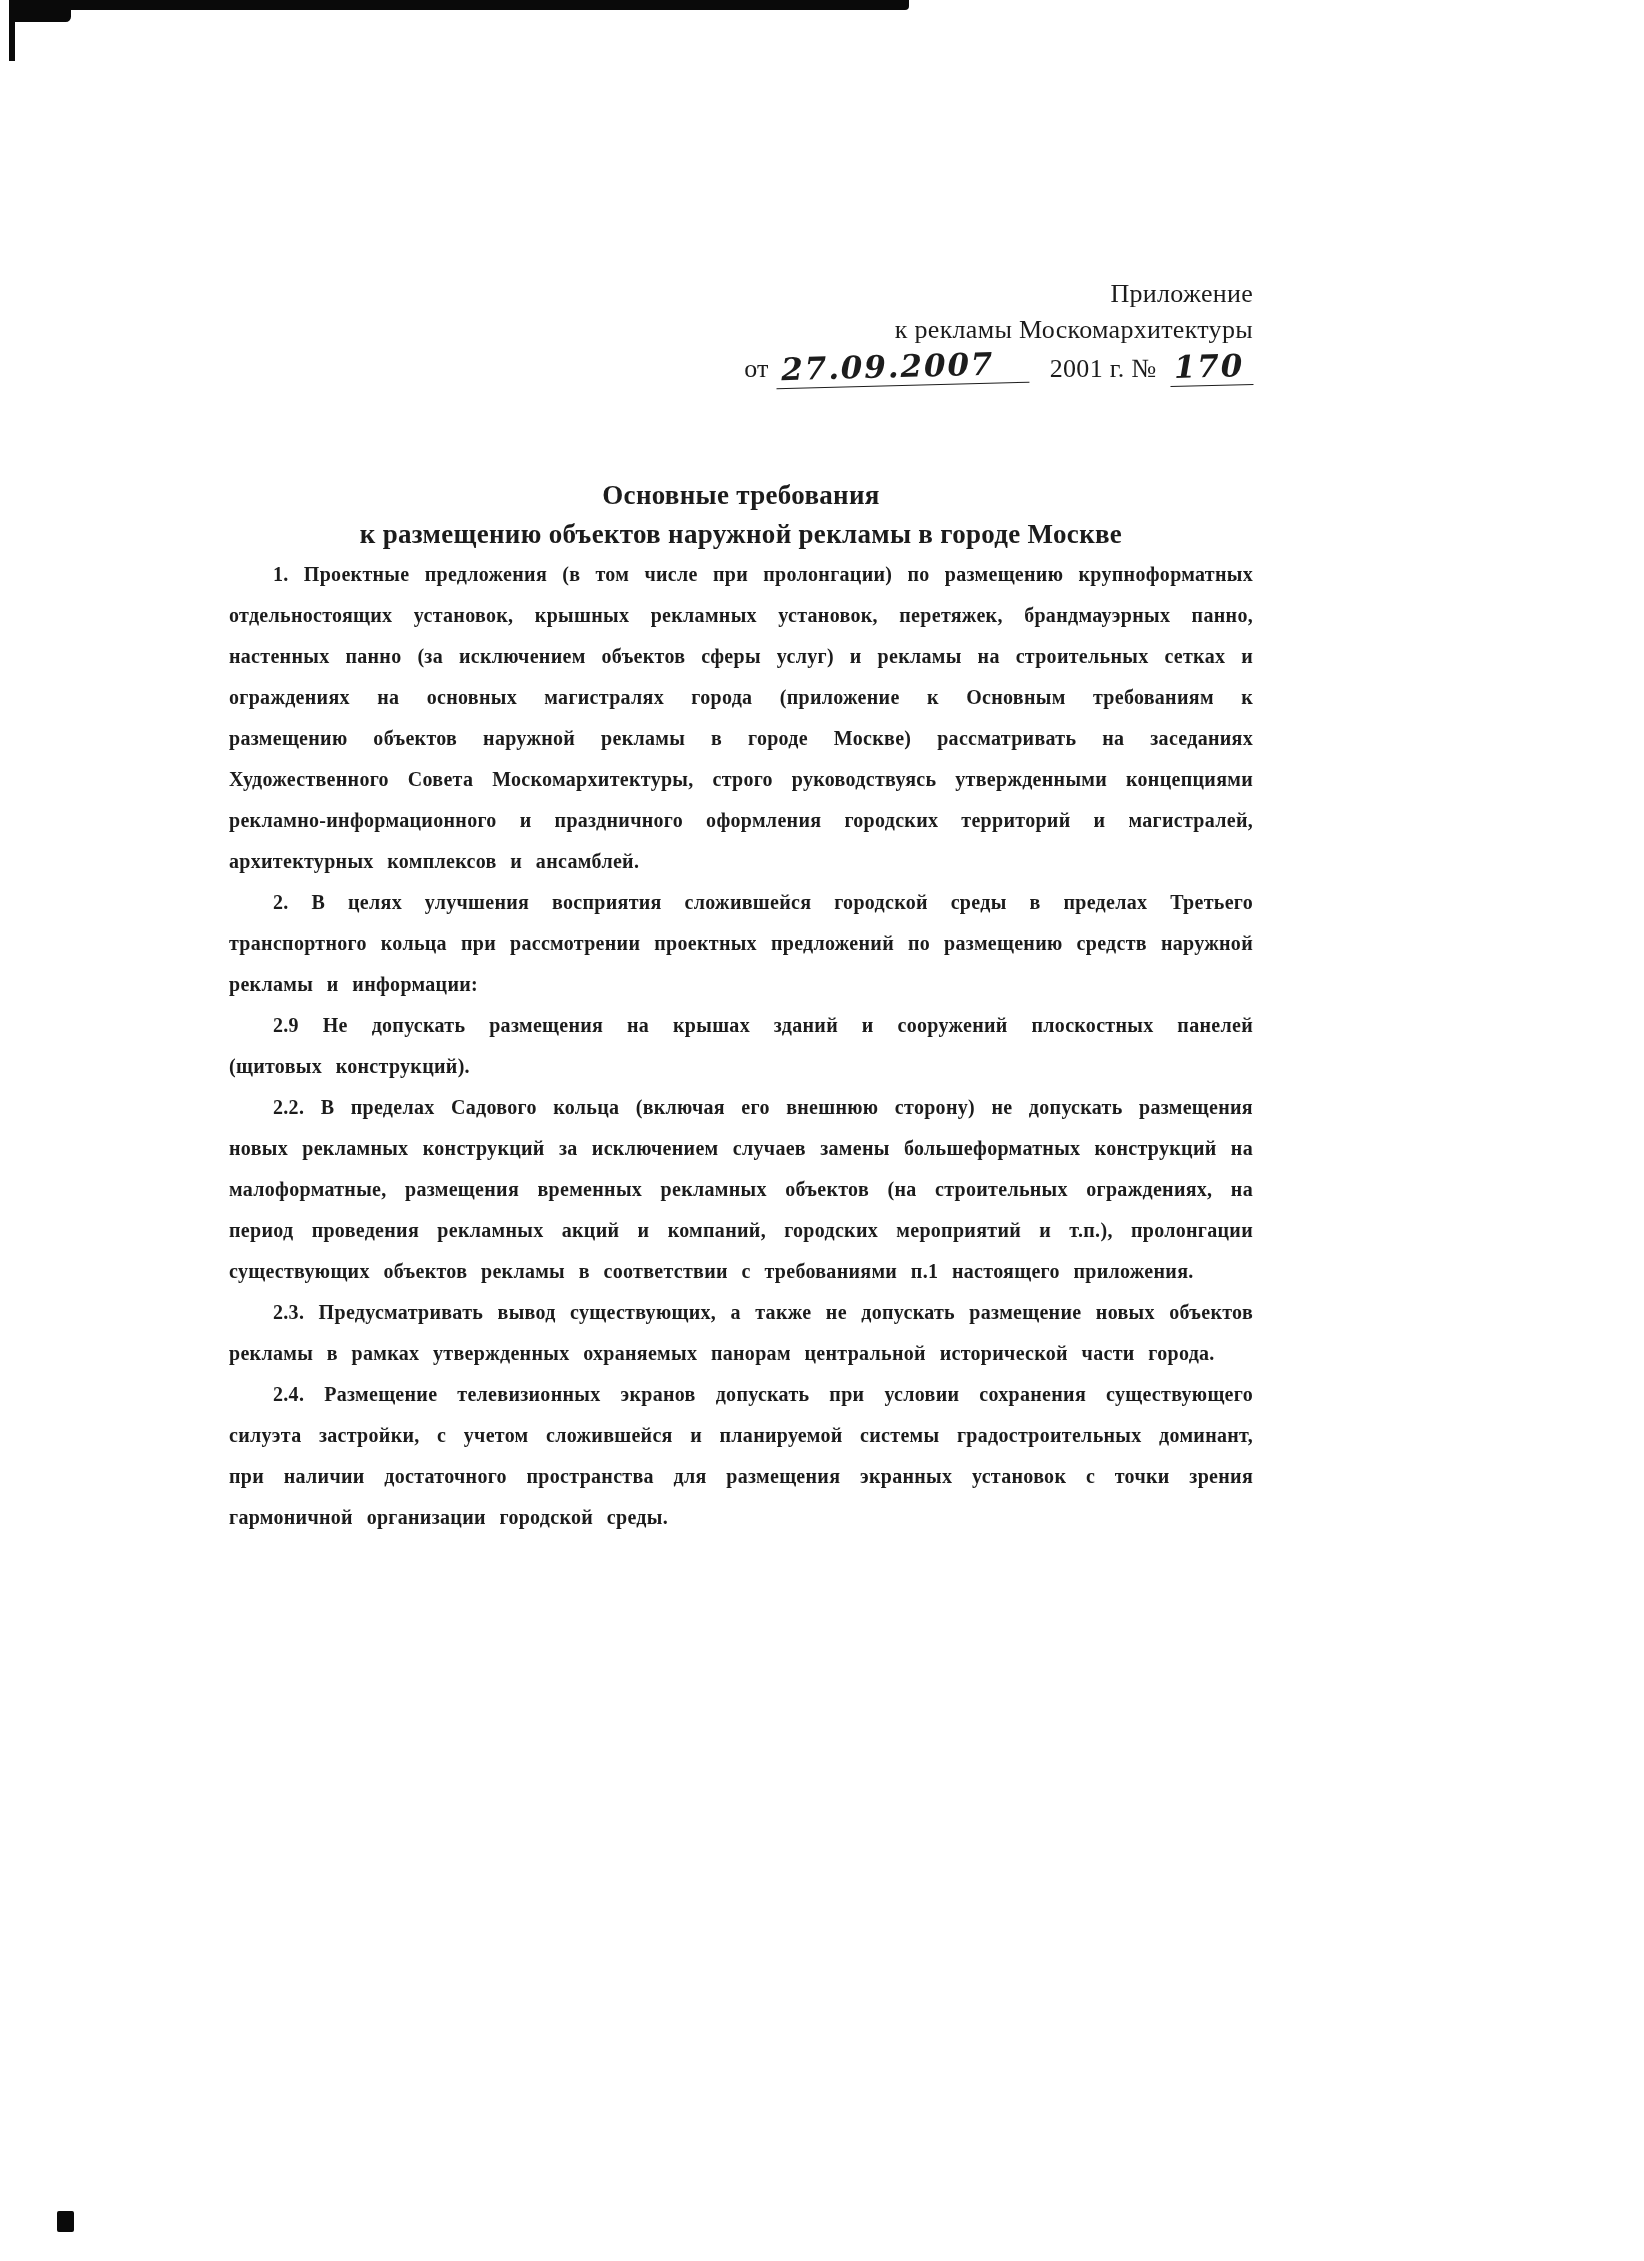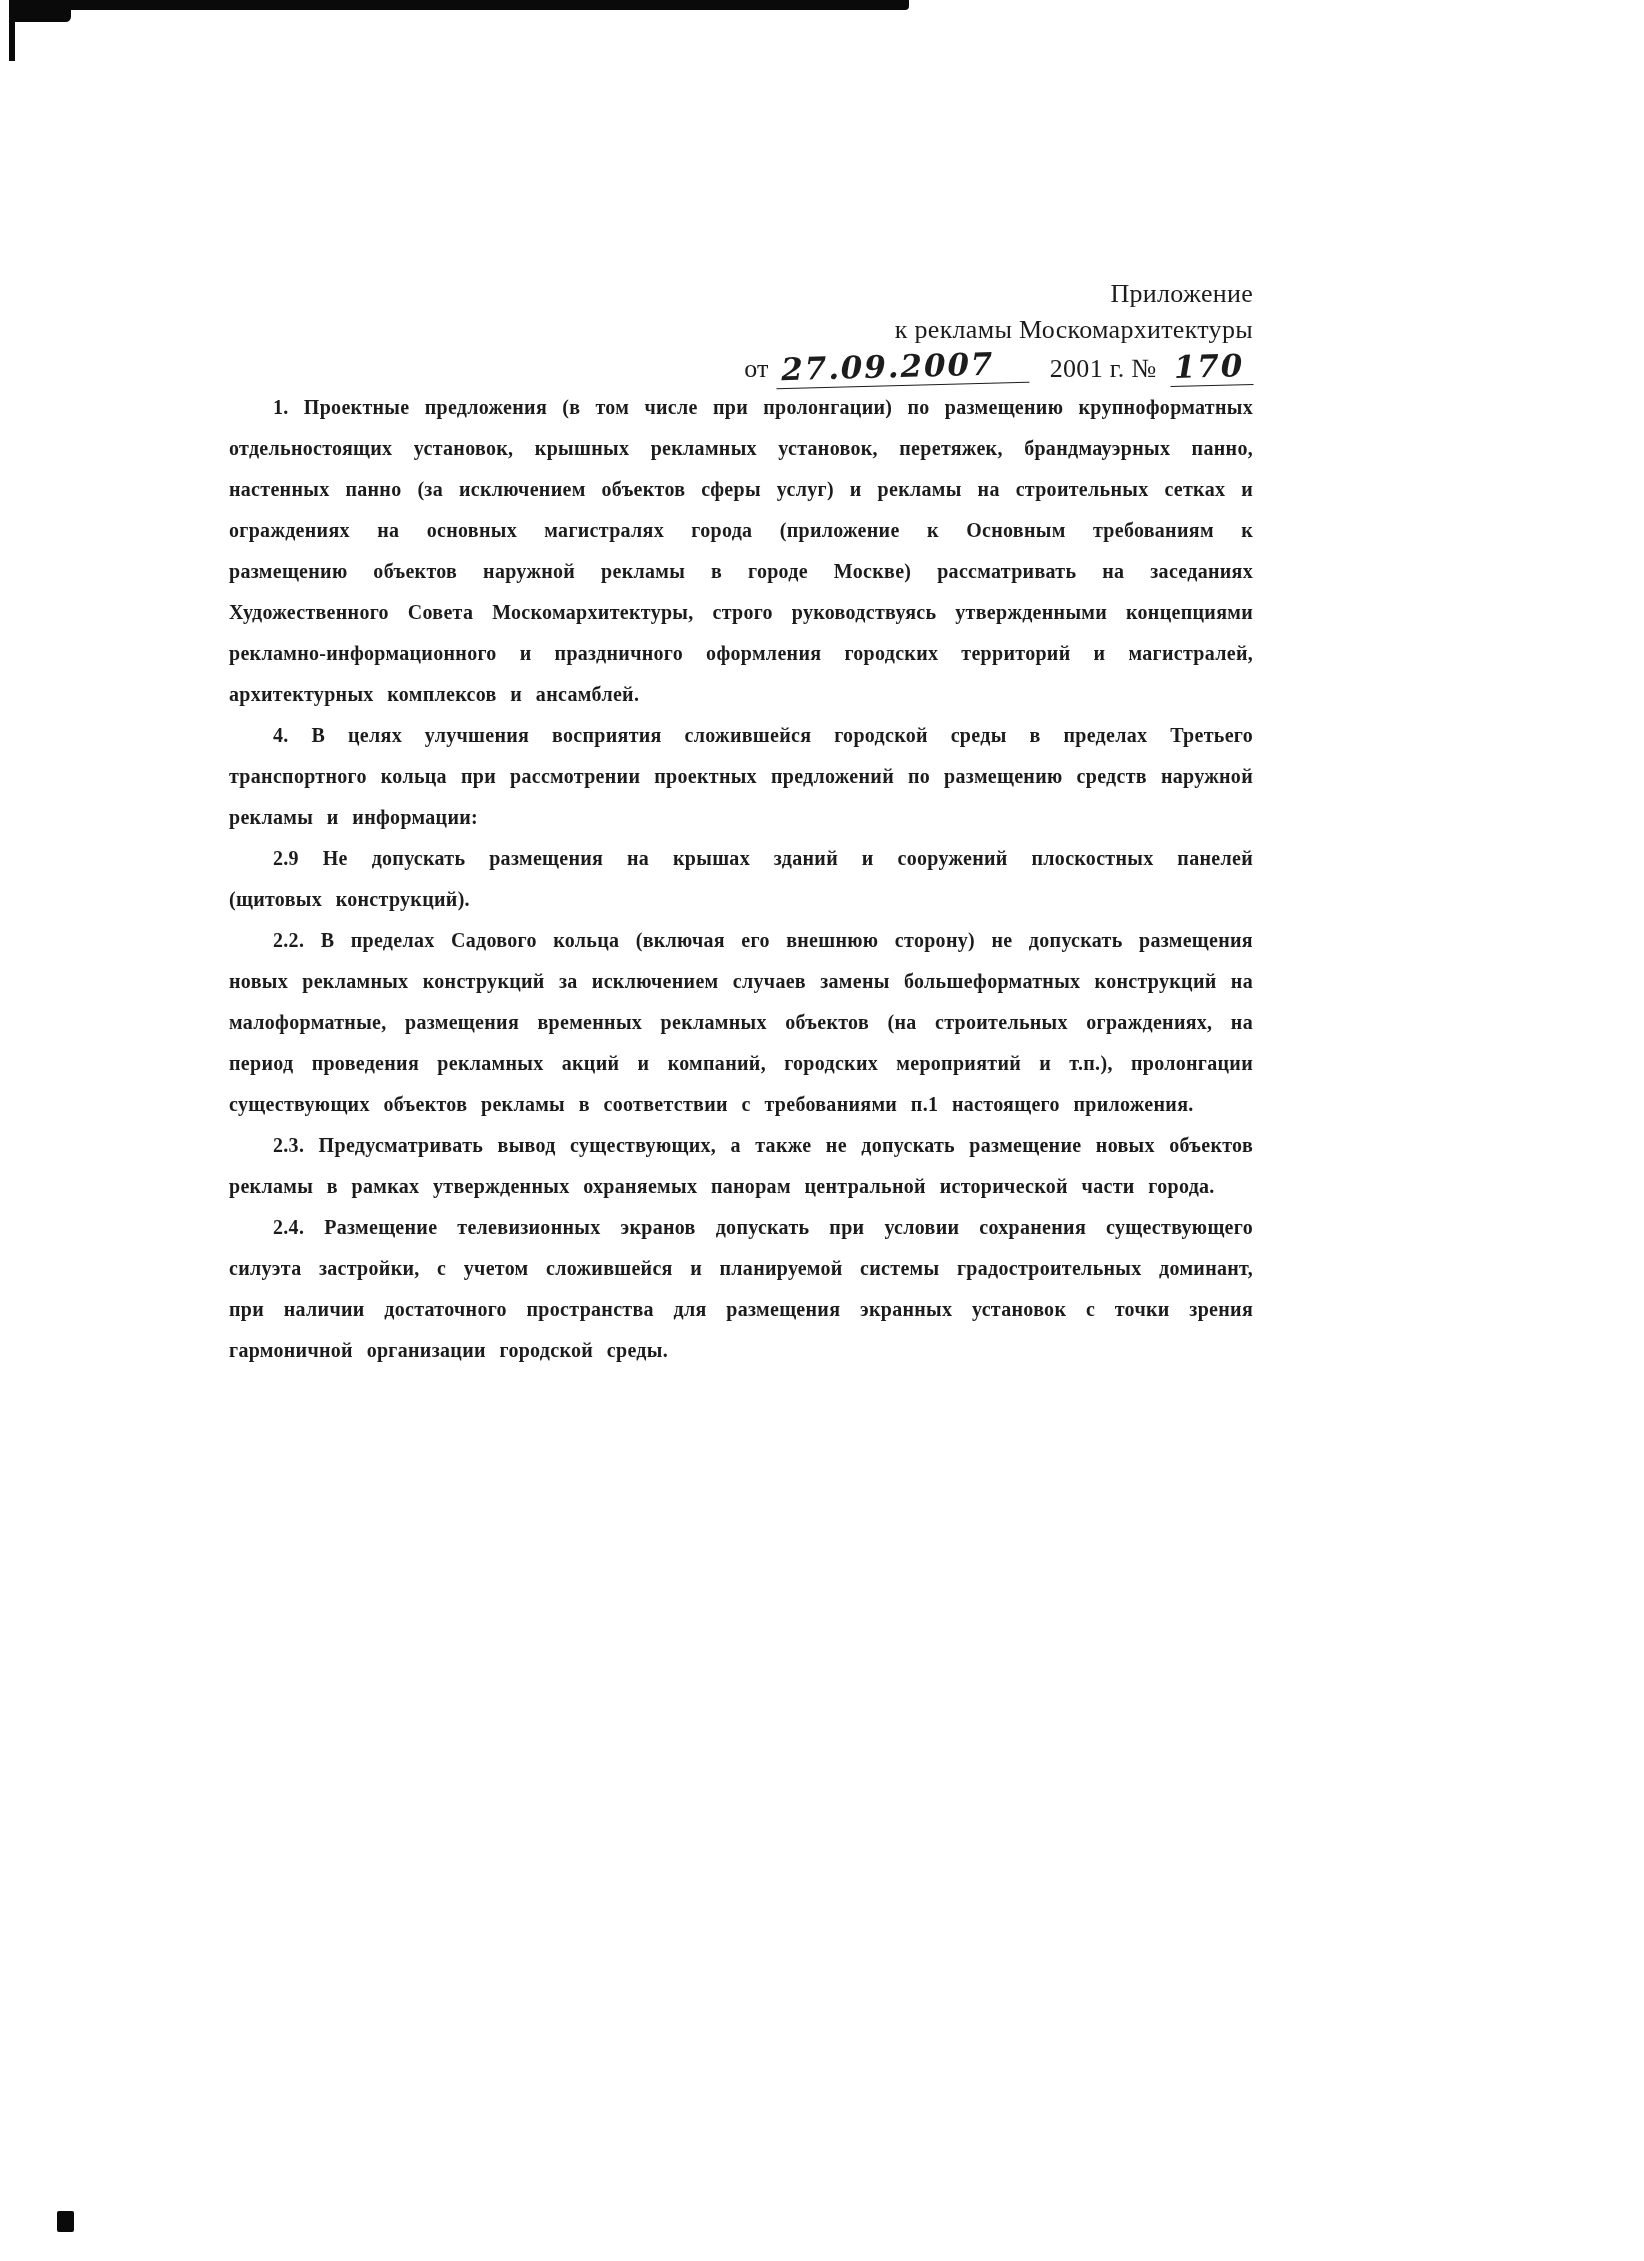--- a/index.html
+++ b/index.html
@@ -98,6 +98,10 @@
       </div>
     </div>
 
+    <div class="title">
+      <div>Основные требования</div>
+      <div>к размещению объектов наружной рекламы в городе Москве</div>
+    </div>
 
     <div class="body-text">
       <p>1. Проектные предложения (в том числе при пролонгации) по размещению крупноформатных отдельностоящих установок, крышных рекламных установок, перетяжек, брандмауэрных панно, настенных панно (за исключением объектов сферы услуг) и рекламы на строительных сетках и ограждениях на основных магистралях города (приложение к Основным требованиям к размещению объектов наружной рекламы в городе Москве) рассматривать на заседаниях Художественного Совета Москомархитектуры, строго руководствуясь утвержденными концепциями рекламно-информационного и праздничного оформления городских территорий и магистралей, архитектурных комплексов и ансамблей.</p>

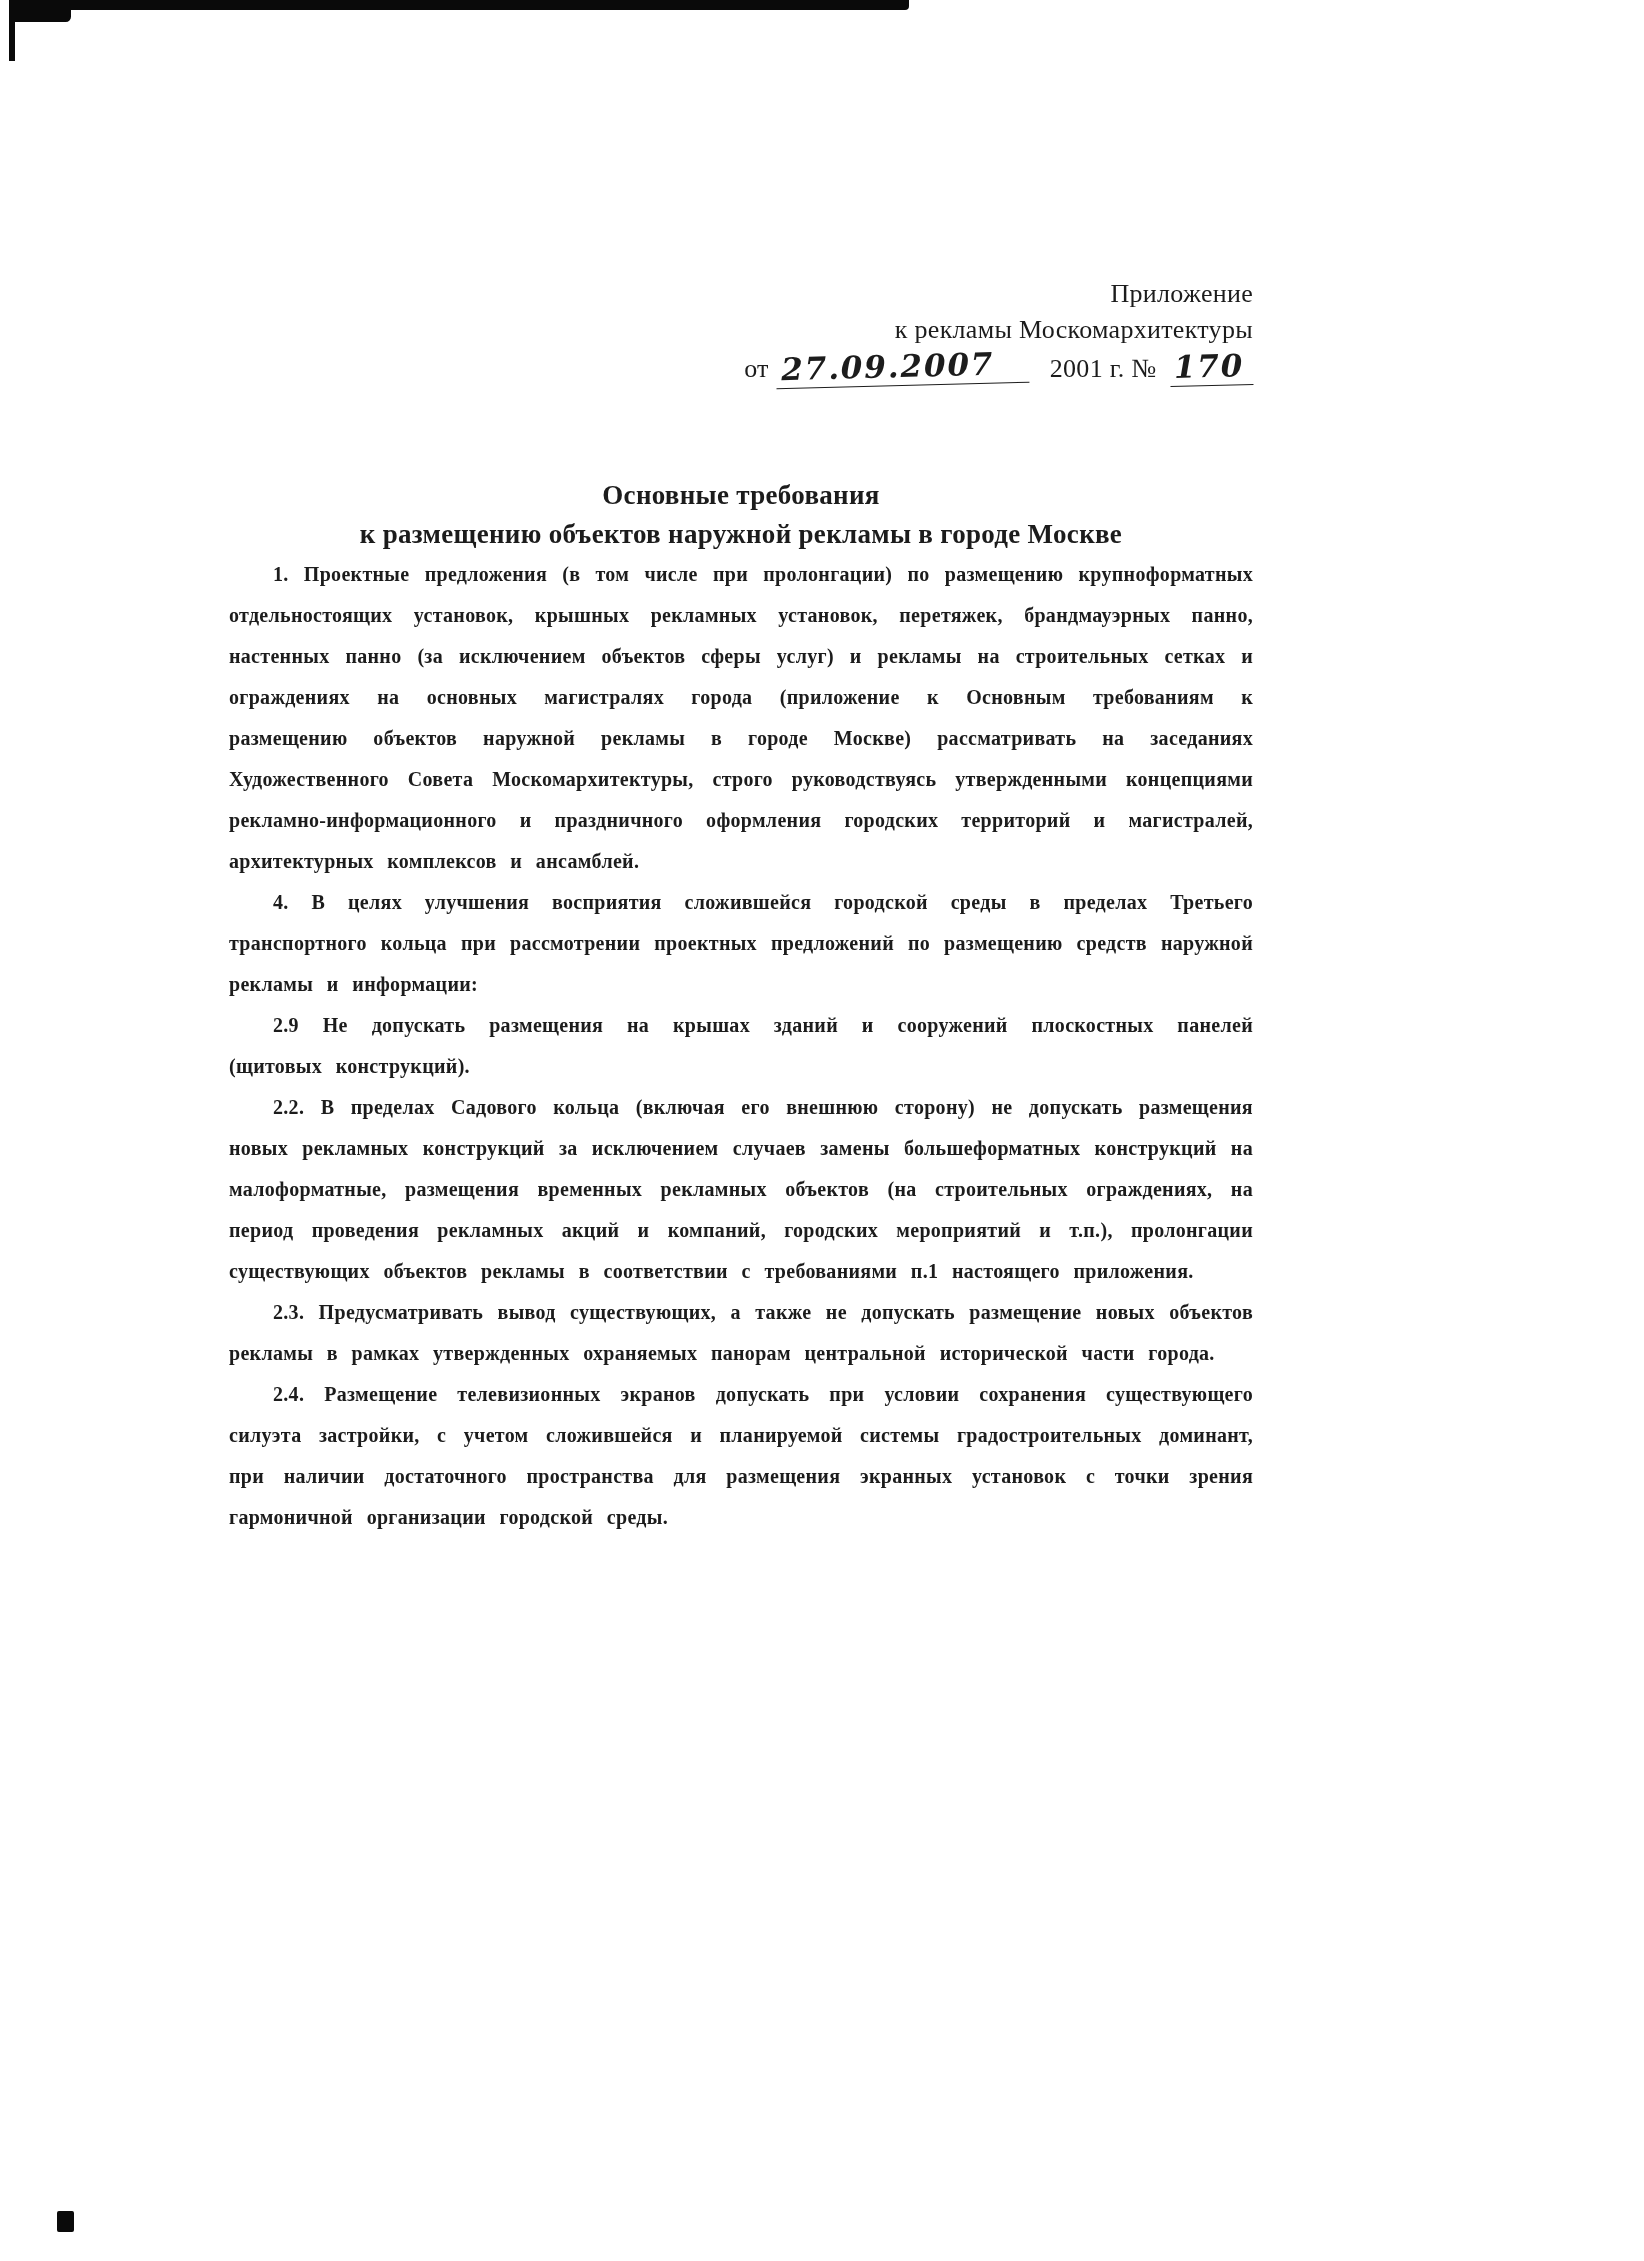--- a/index.html
+++ b/index.html
@@ -105,7 +105,7 @@
 
     <div class="body-text">
       <p>1. Проектные предложения (в том числе при пролонгации) по размещению крупноформатных отдельностоящих установок, крышных рекламных установок, перетяжек, брандмауэрных панно, настенных панно (за исключением объектов сферы услуг) и рекламы на строительных сетках и ограждениях на основных магистралях города (приложение к Основным требованиям к размещению объектов наружной рекламы в городе Москве) рассматривать на заседаниях Художественного Совета Москомархитектуры, строго руководствуясь утвержденными концепциями рекламно-информационного и праздничного оформления городских территорий и магистралей, архитектурных комплексов и ансамблей.</p>
-      <p>4. В целях улучшения восприятия сложившейся городской среды в пределах Третьего транспортного кольца при рассмотрении проектных предложений по размещению средств наружной рекламы и информации:</p>
+      <p>2. В целях улучшения восприятия сложившейся городской среды в пределах Третьего транспортного кольца при рассмотрении проектных предложений по размещению средств наружной рекламы и информации:</p>
       <p>2.9 Не допускать размещения на крышах зданий и сооружений плоскостных панелей (щитовых конструкций).</p>
       <p>2.2. В пределах Садового кольца (включая его внешнюю сторону) не допускать размещения новых рекламных конструкций за исключением случаев замены большеформатных конструкций на малоформатные, размещения временных рекламных объектов (на строительных ограждениях, на период проведения рекламных акций и компаний, городских мероприятий и т.п.), пролонгации существующих объектов рекламы в соответствии с требованиями п.1 настоящего приложения.</p>
       <p>2.3. Предусматривать вывод существующих, а также не допускать размещение новых объектов рекламы в рамках утвержденных охраняемых панорам центральной исторической части города.</p>

